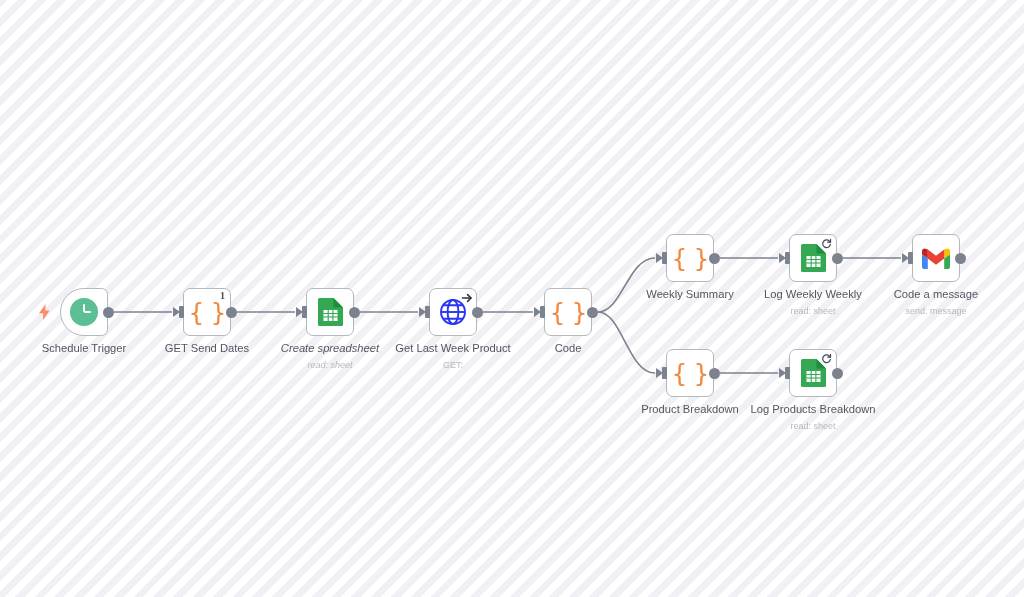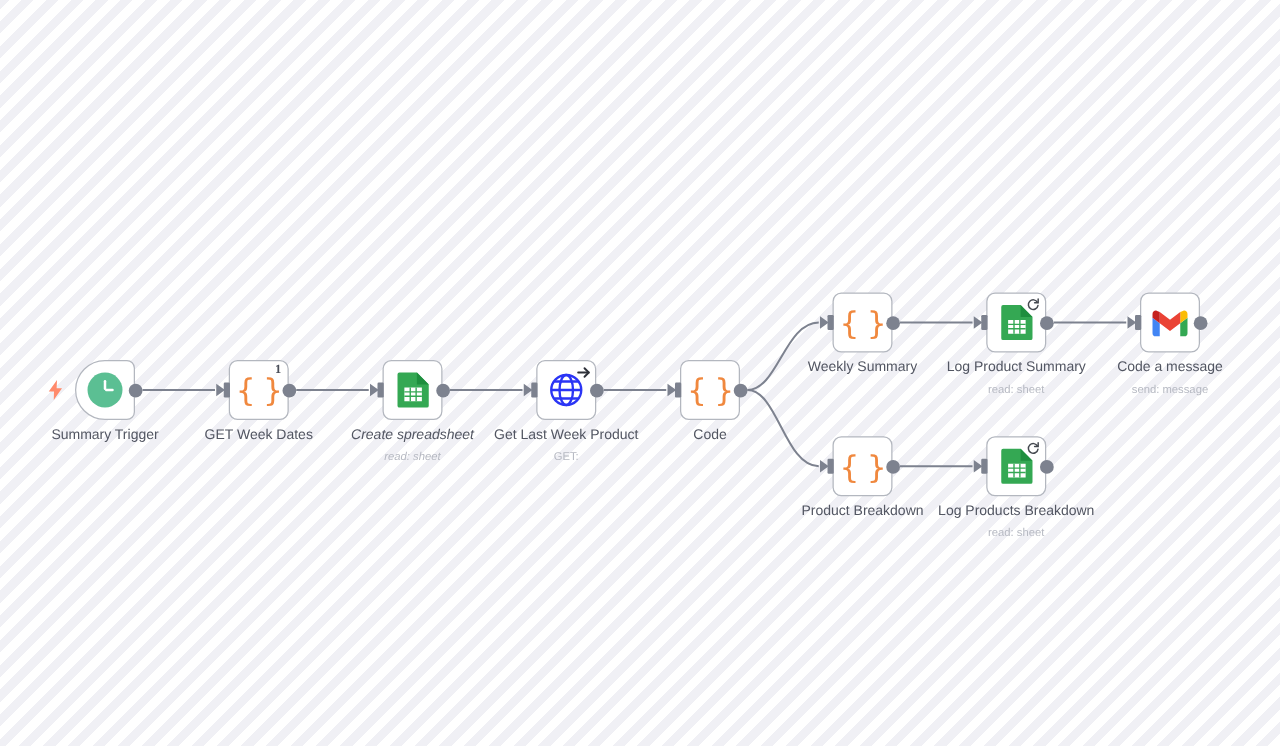--- a/index.html
+++ b/index.html
@@ -265,7 +265,7 @@
         <span class="in-arrow"></span>
         <span class="in-port"></span>
         <span class="out-dot"></span>
-        <span class="node-label">Log Product Summary</span>
+        <span class="node-label">Log Weekly Weekly</span>
         <span class="node-sub">read: sheet</span>
       </div>
       <div class="node" style="left: 912px; top: 234px;">

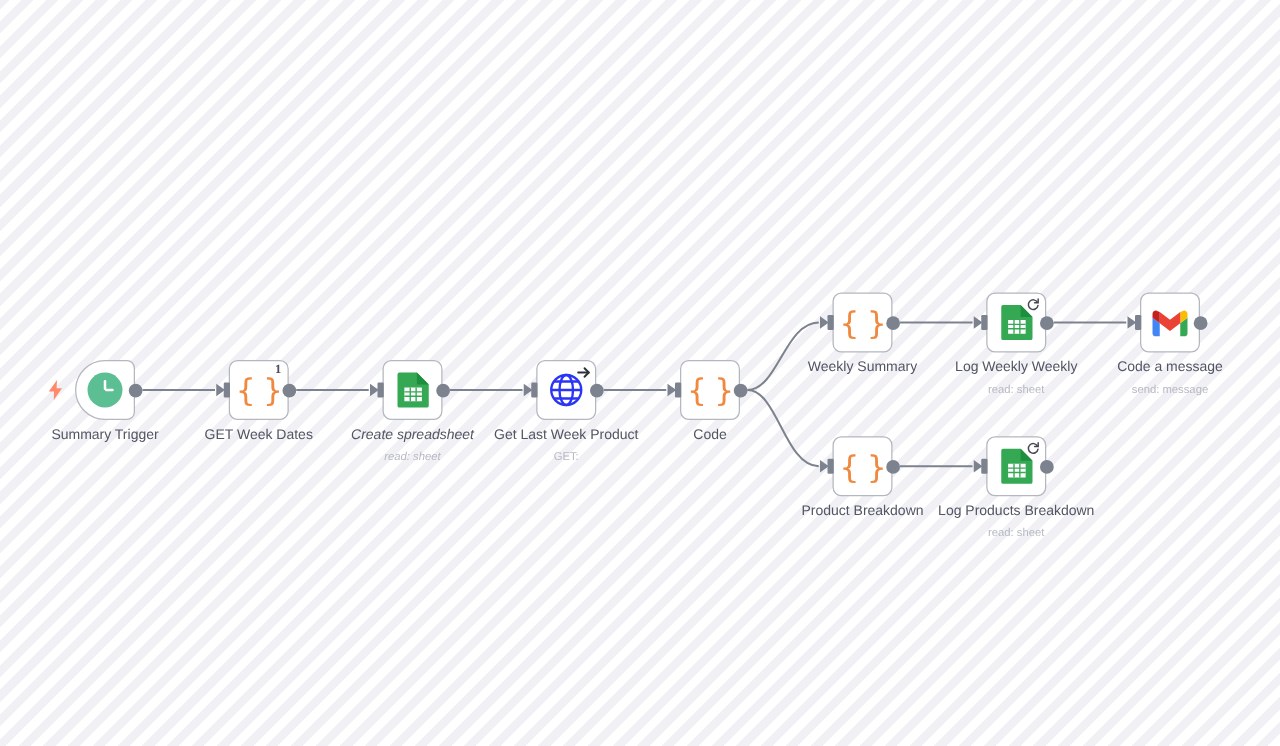--- a/index.html
+++ b/index.html
@@ -174,7 +174,7 @@
       <div class="node trigger" style="left: 60px; top: 288px;">
         <div class="icon-clock"></div>
         <span class="out-dot"></span>
-        <span class="node-label">Summary Trigger</span>
+        <span class="node-label">Schedule Trigger</span>
       </div>
       <span class="bolt" style="left: 38px; top: 304px;"><svg width="13" height="16" viewBox="0 0 13 16">
           <path d="M7.6 0 1 9.2h4.2L5 16l6.6-9.4H7.3z" fill="#ff8a6b"></path>

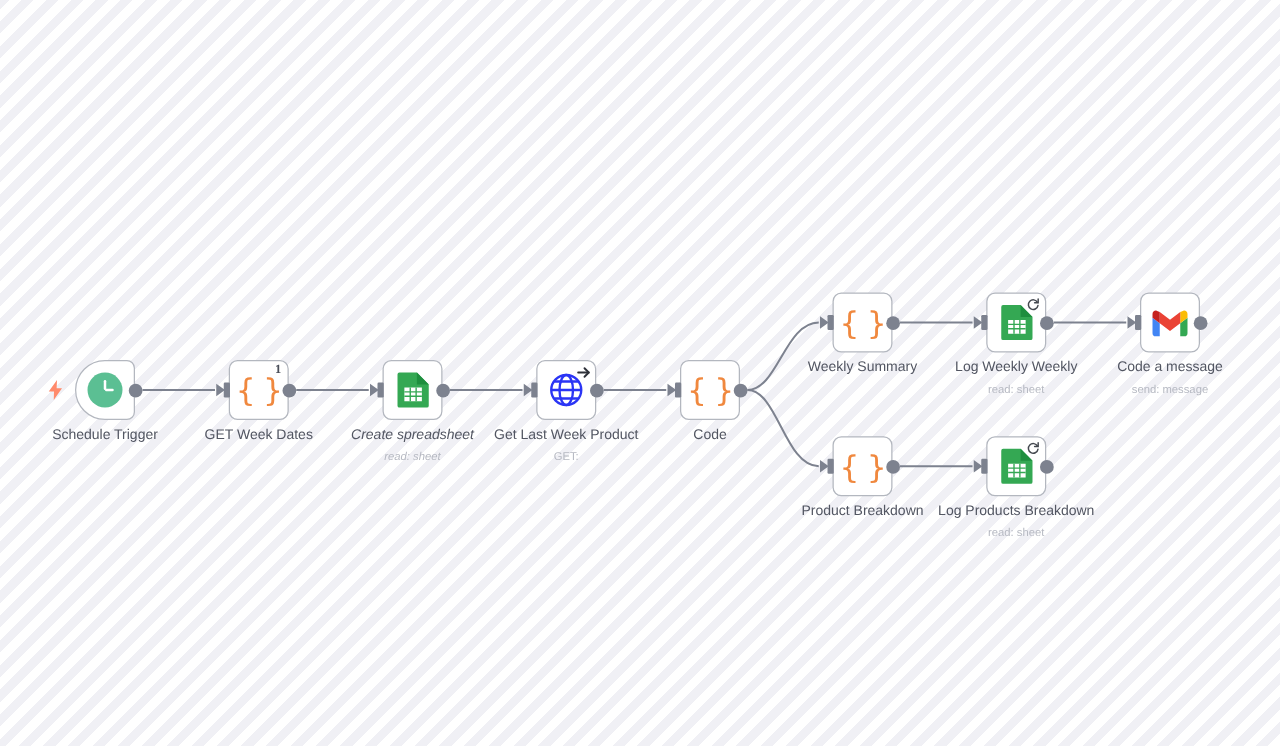--- a/index.html
+++ b/index.html
@@ -185,7 +185,7 @@
         <span class="in-arrow"></span>
         <span class="in-port"></span>
         <span class="out-dot"></span>
-        <span class="node-label">GET Week Dates</span>
+        <span class="node-label">GET Send Dates</span>
       </div>
       <div class="node" style="left: 306px; top: 288px; font-style: italic;">
         <span class="icon-sheet">

